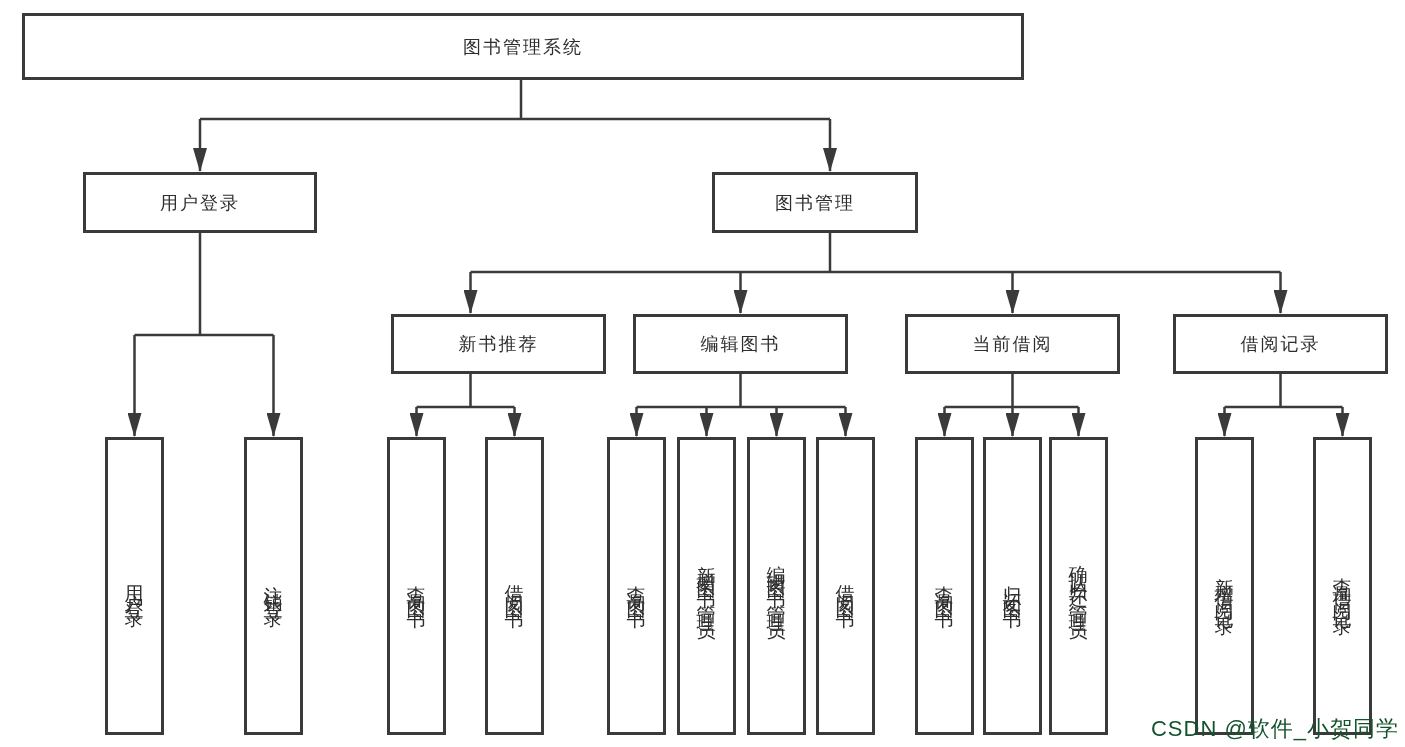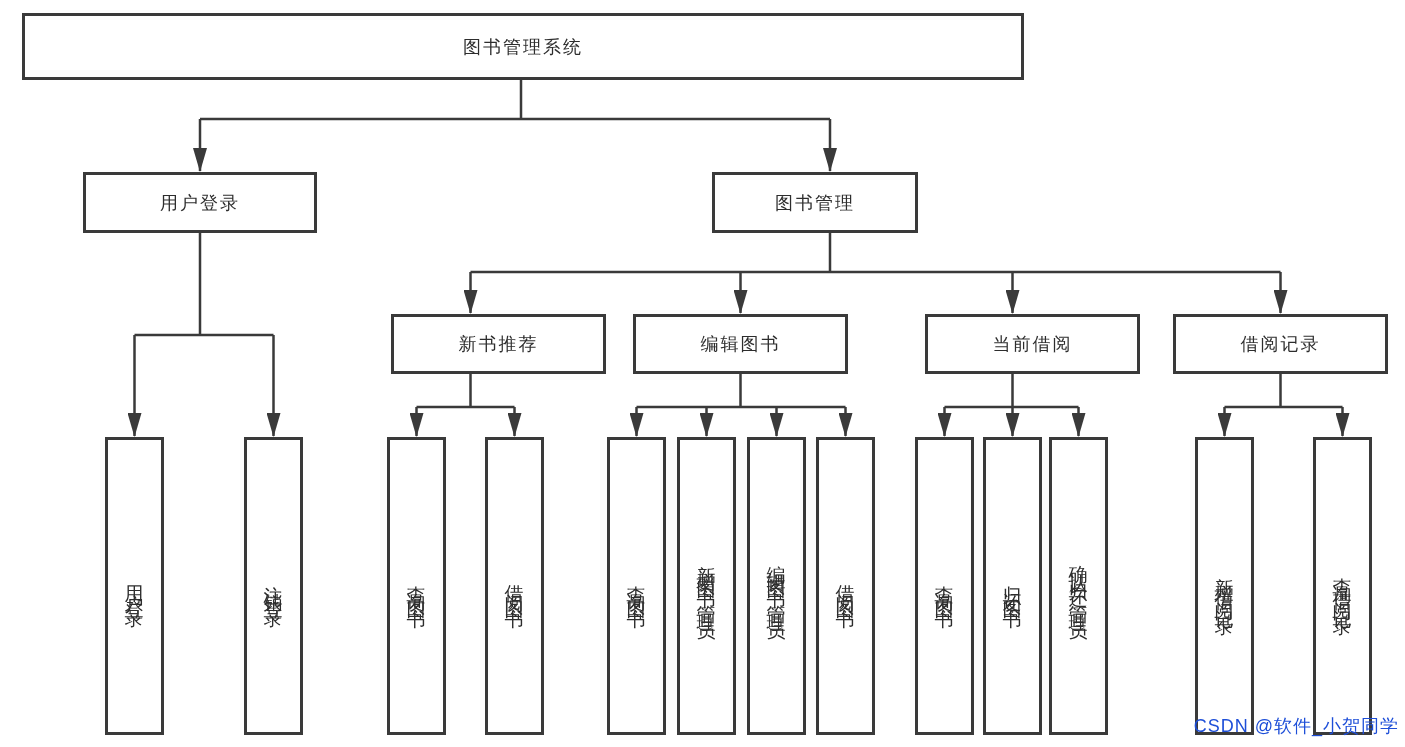--- a/index.html
+++ b/index.html
@@ -46,7 +46,7 @@
   
   .n-rec    { left: 363px;  top: 314px; width: 215px; height: 60px; margin-left: 28px; }
   .n-bor    { left: 633px;  top: 314px; width: 215px; height: 60px; }
-  .n-cur    { left: 905px;  top: 314px; width: 215px; height: 60px; margin-left: 20px; }
+  .n-cur    { left: 905px;  top: 314px; width: 215px; height: 60px; }
   .n-recd   { left: 1173px; top: 314px; width: 215px; height: 60px; }
   
   .leaf { top: 437px; width: 59px; height: 298px; }

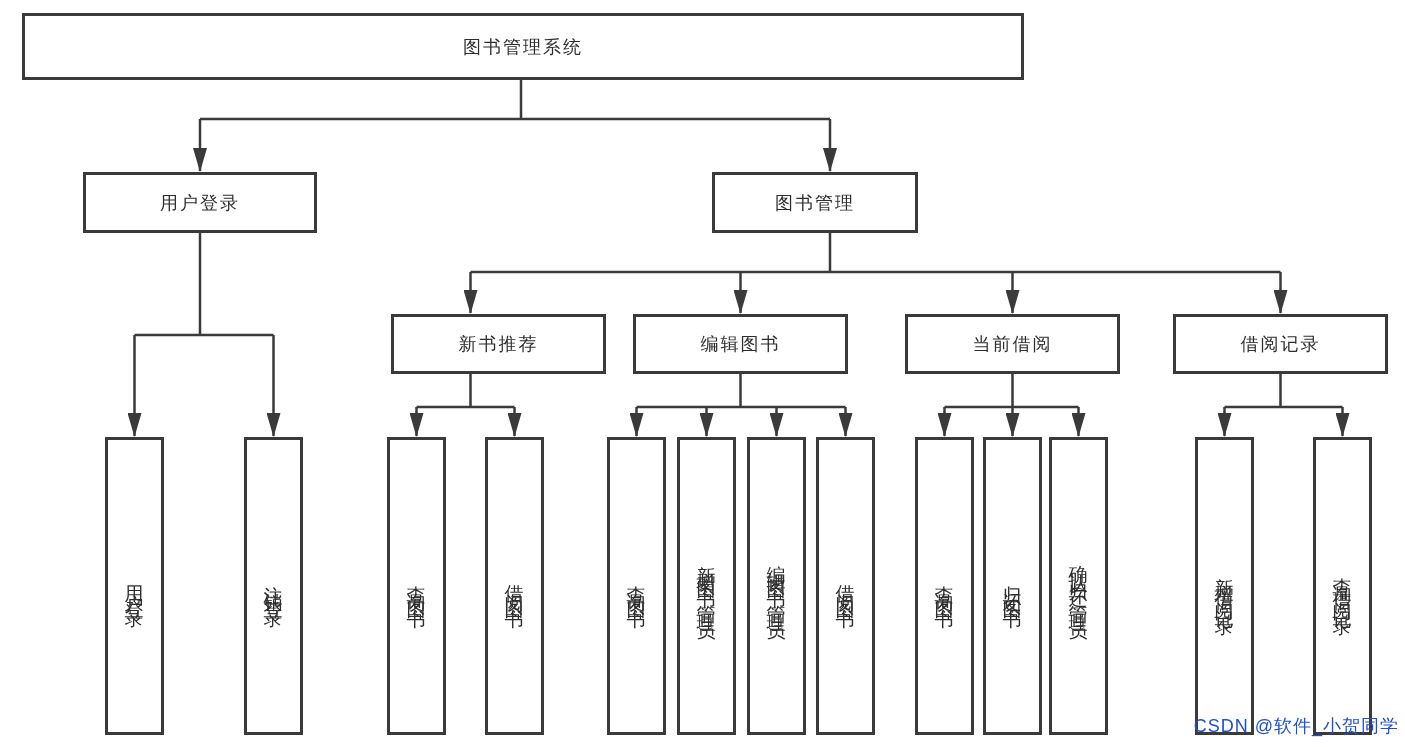--- a/index.html
+++ b/index.html
@@ -67,9 +67,9 @@
     position: absolute;
     top: 714px;
     right: 6px;
-    font-size: 18px;
+    font-size: 22px;
     letter-spacing: 1px;
-    color: #1d4ed8;
+    color: #14532d;
     z-index: 5;
     white-space: nowrap;
   }

